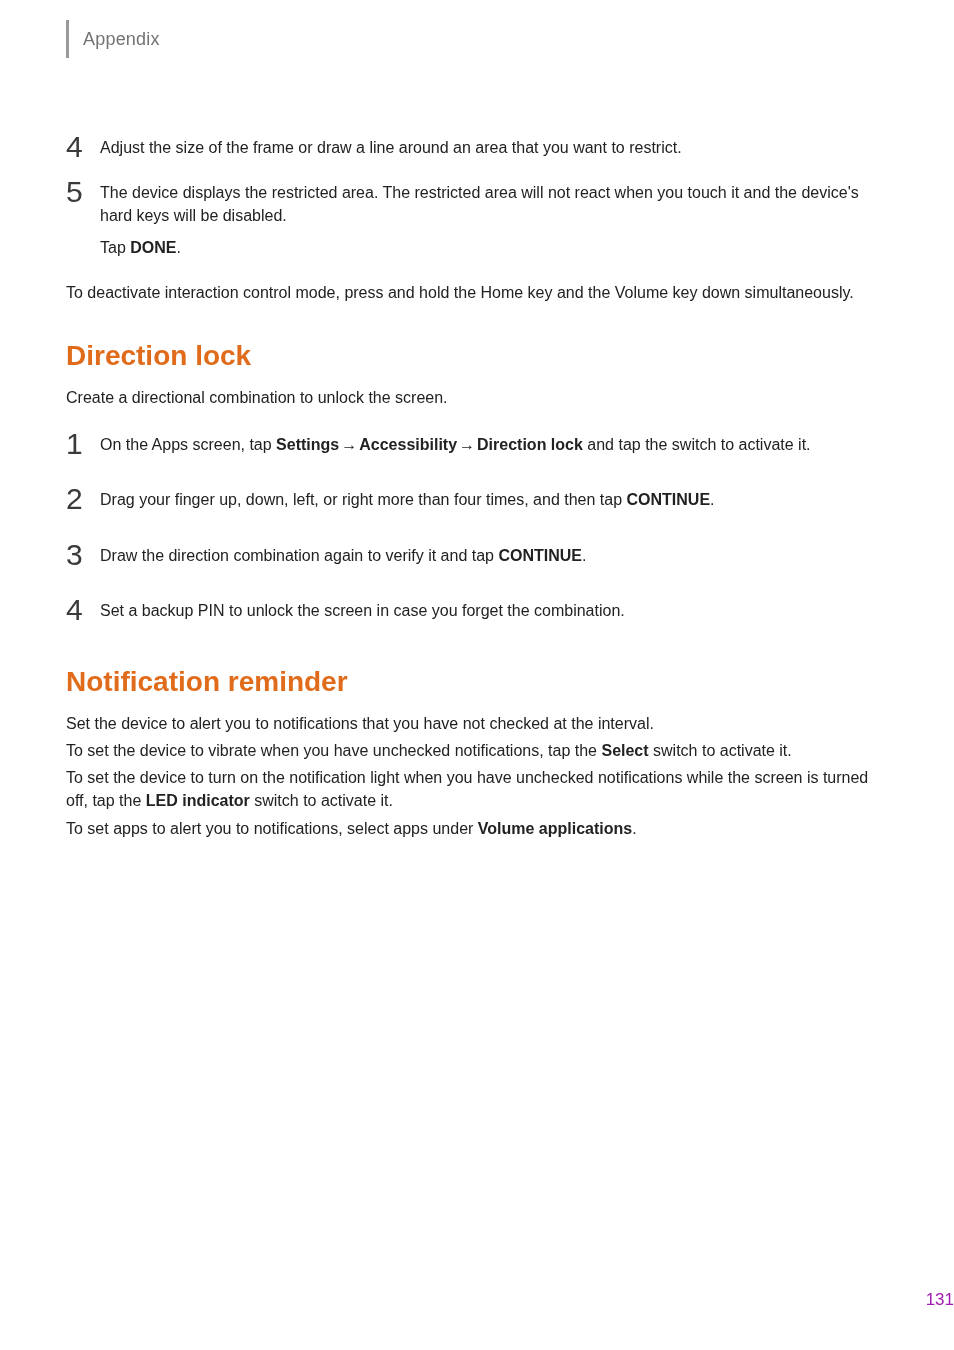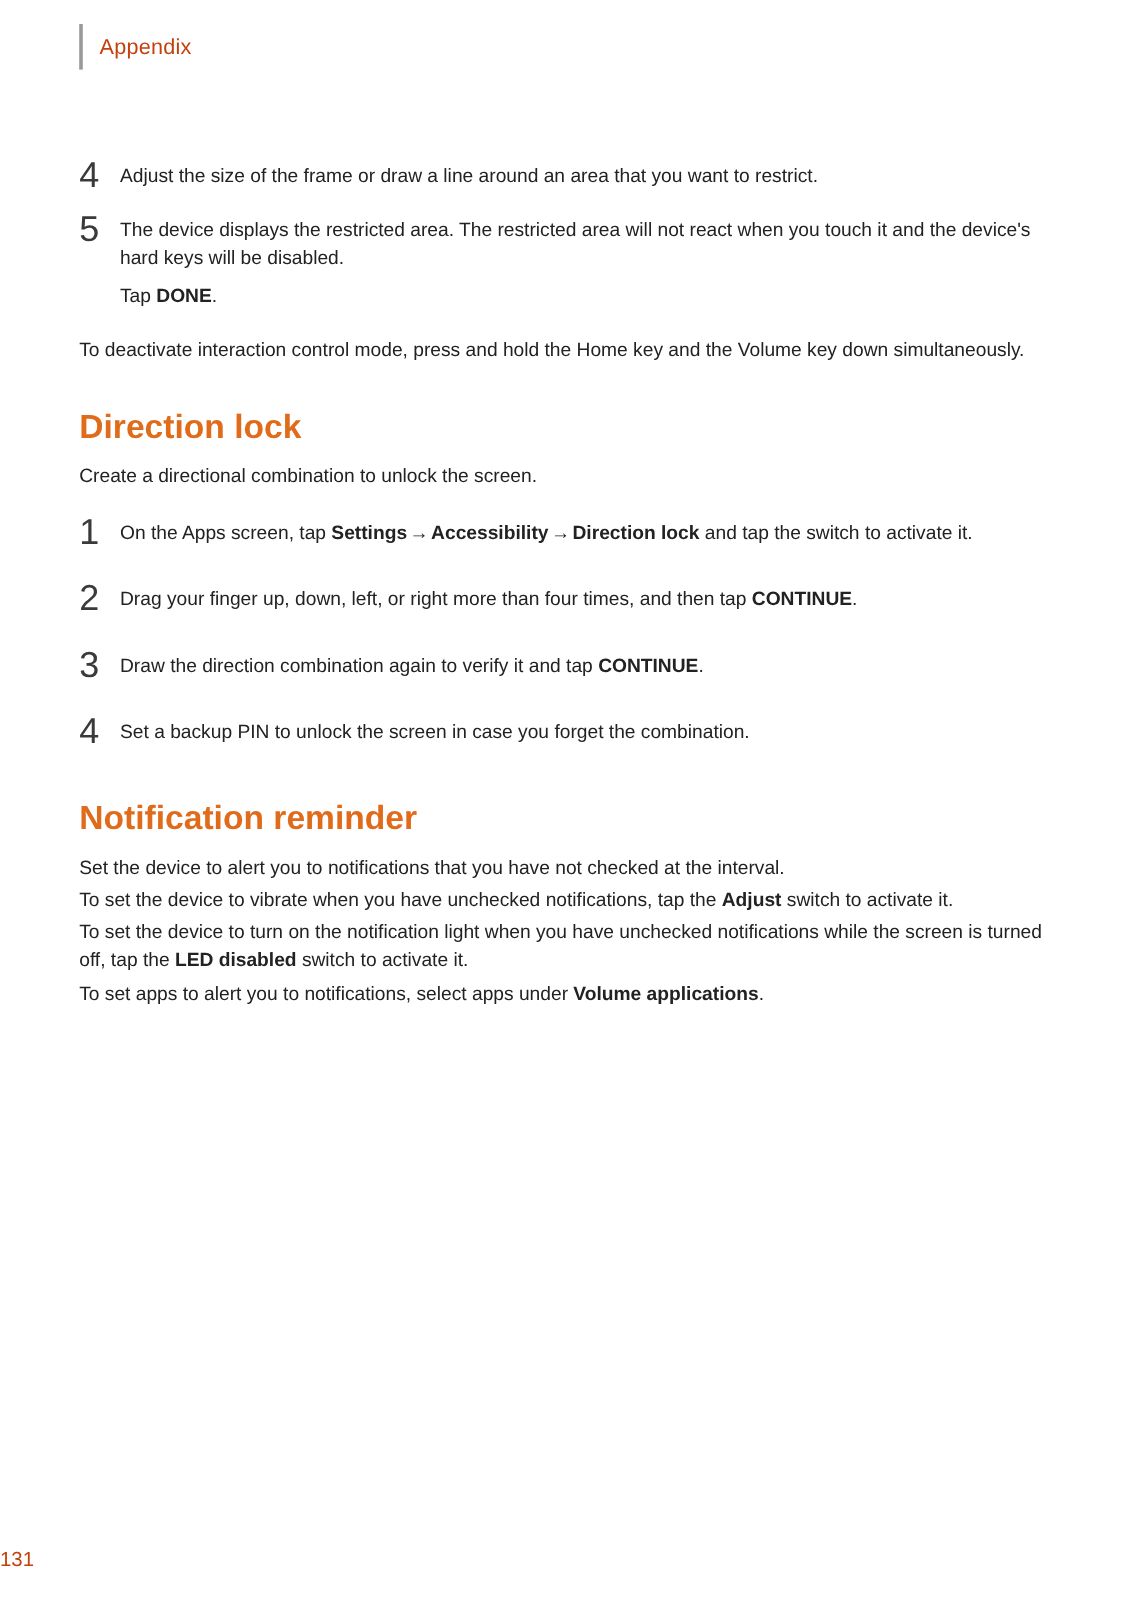--- a/index.html
+++ b/index.html
@@ -33,7 +33,7 @@
   }
   .header-label {
     font-size: 18px;
-    color: #c2410c;
+    color: #737373;
     letter-spacing: 0.2px;
   }
   .step-block {

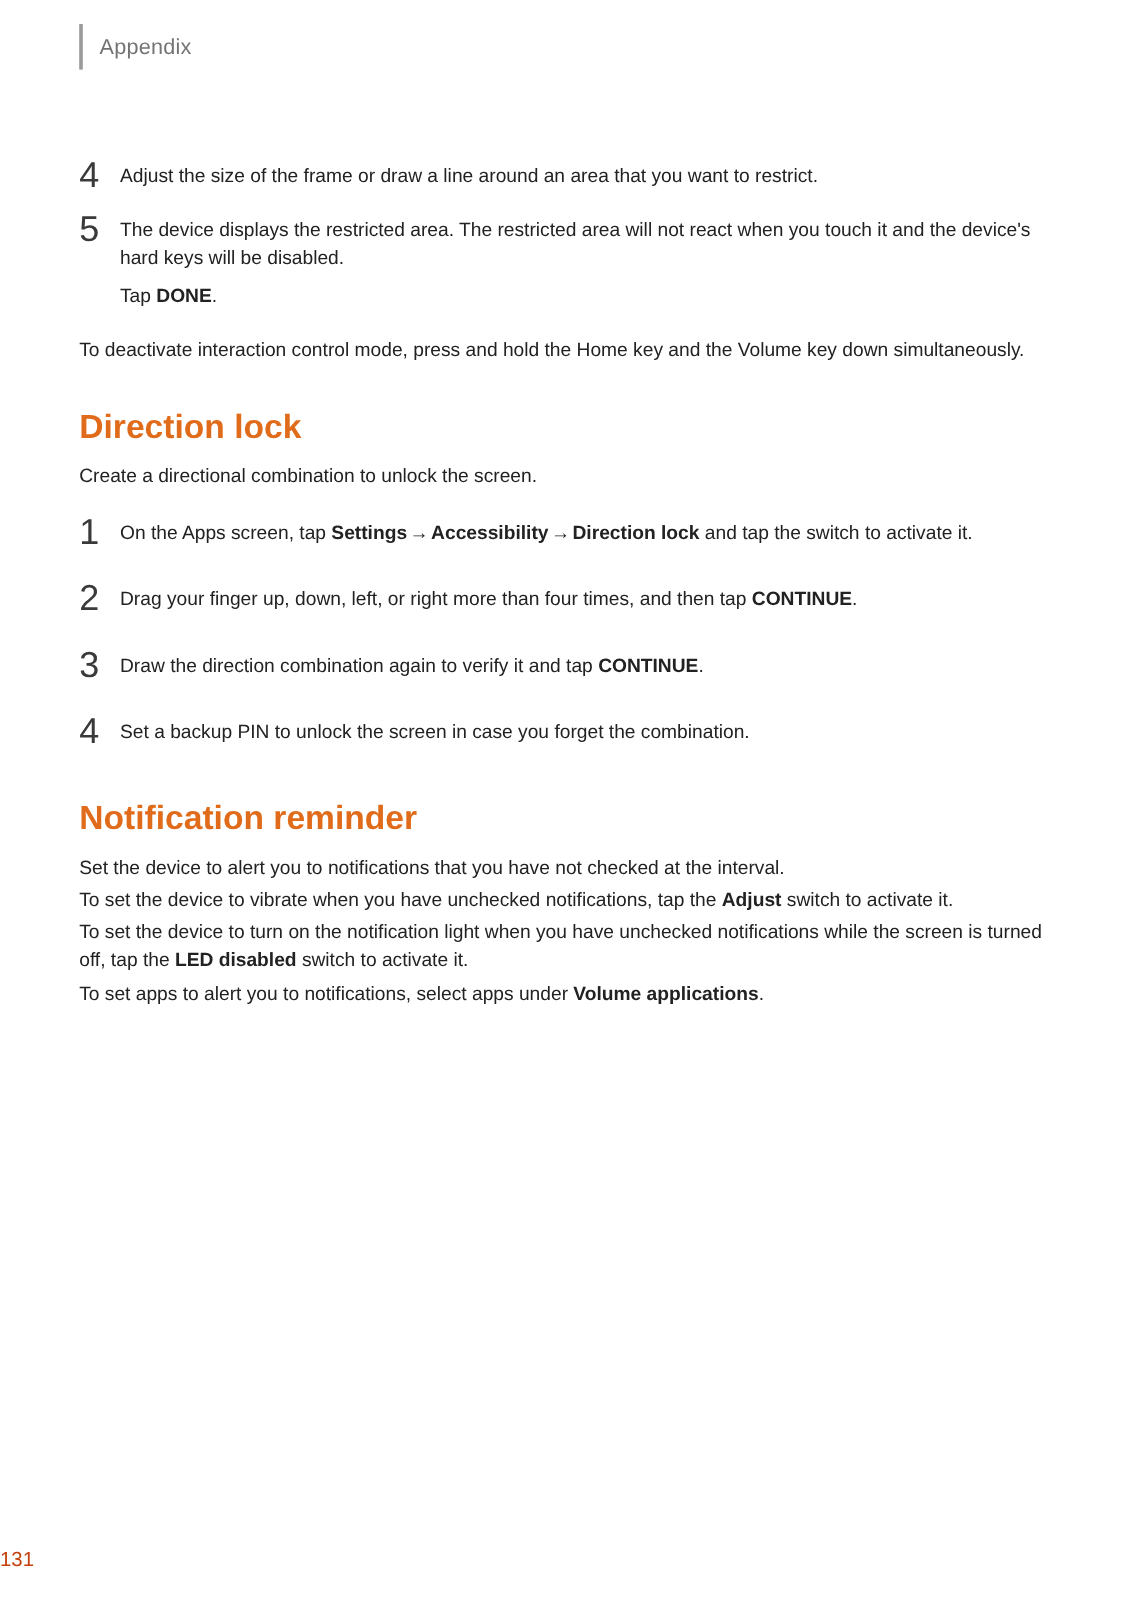--- a/index.html
+++ b/index.html
@@ -145,7 +145,7 @@
   <div class="section-heading">Notification reminder</div>
   <div id="nr-body">
       <p class="body-para tight">Set the device to alert you to notifications that you have not checked at the interval.</p>
-      <p class="body-para tight">To set the device to vibrate when you have unchecked notifications, tap the <span class="b">Adjust</span> switch to activate it.</p>
+      <p class="body-para tight">To set the device to vibrate when you have unchecked notifications, tap the <span class="b">Select</span> switch to activate it.</p>
       <p class="body-para tight">To set the device to turn on the notification light when you have unchecked notifications while the screen is turned off, tap the <span class="b">LED disabled</span> switch to activate it.</p>
       <p class="body-para tight">To set apps to alert you to notifications, select apps under <span class="b">Volume applications</span>.</p>
     </div>

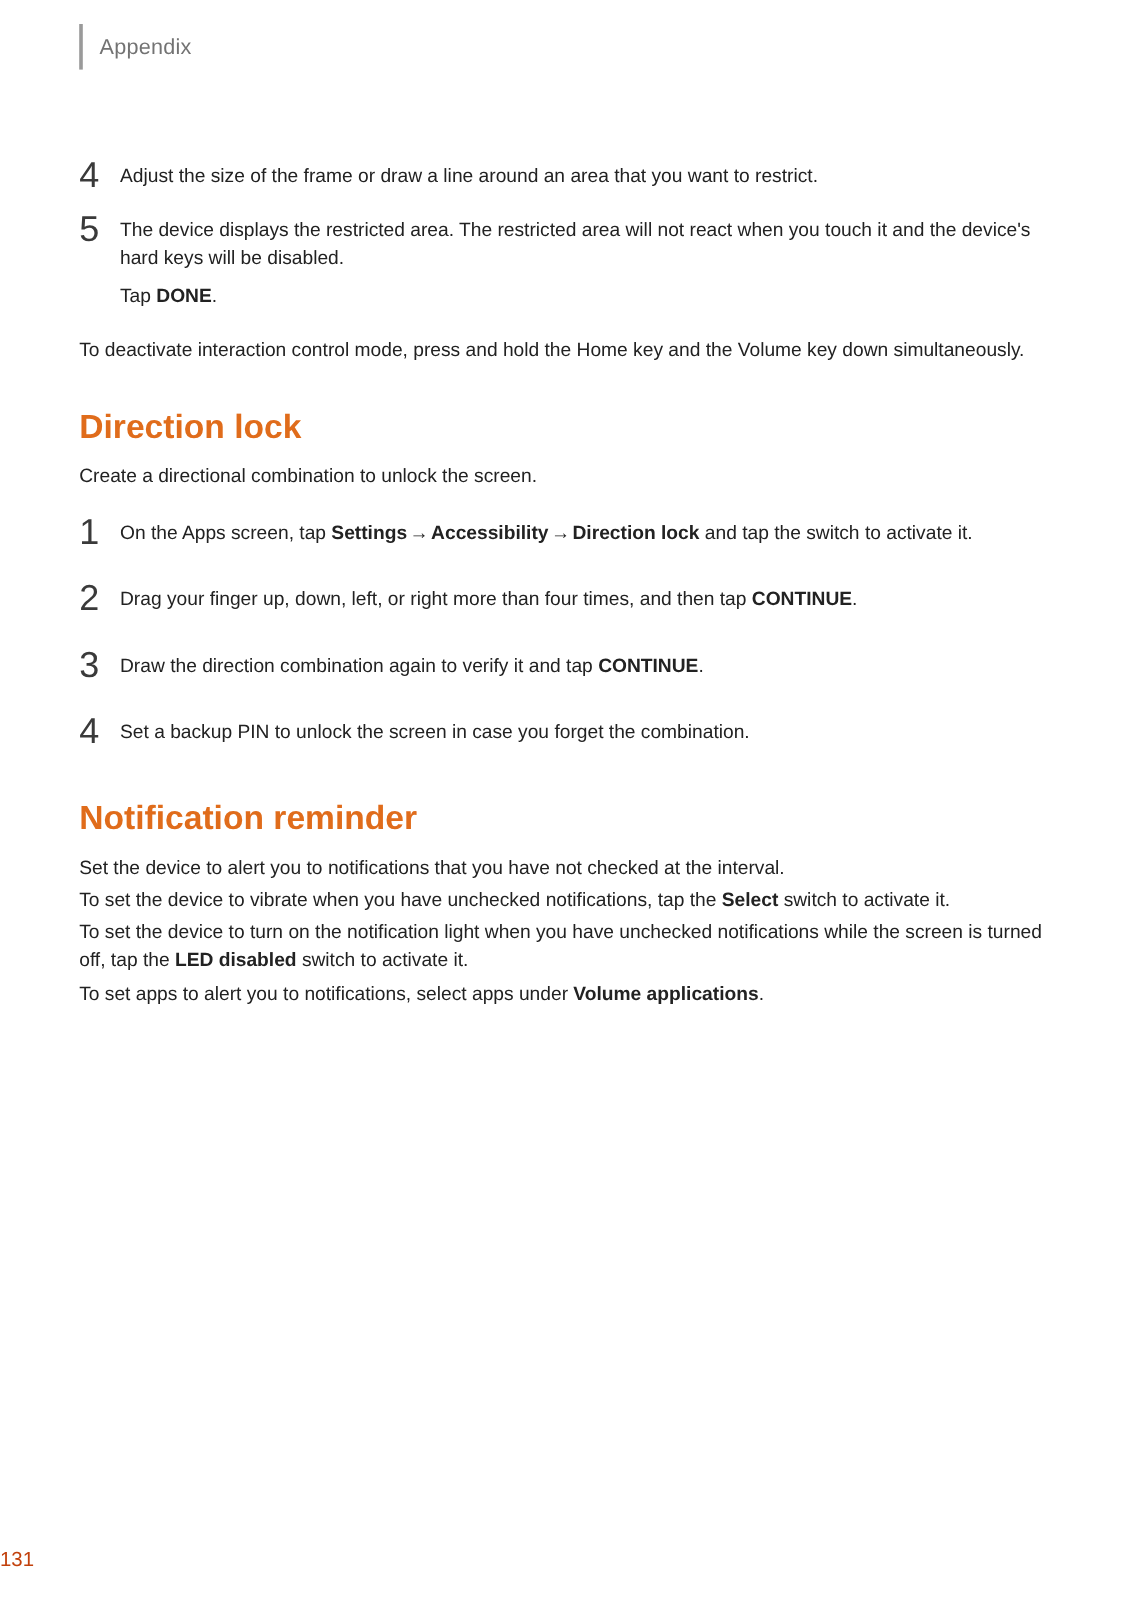--- a/index.html
+++ b/index.html
@@ -146,7 +146,7 @@
   <div id="nr-body">
       <p class="body-para tight">Set the device to alert you to notifications that you have not checked at the interval.</p>
       <p class="body-para tight">To set the device to vibrate when you have unchecked notifications, tap the <span class="b">Select</span> switch to activate it.</p>
-      <p class="body-para tight">To set the device to turn on the notification light when you have unchecked notifications while the screen is turned off, tap the <span class="b">LED disabled</span> switch to activate it.</p>
+      <p class="body-para tight">To set the device to turn on the notification light when you have unchecked notifications while the screen is turned off, tap the <span class="b">LED indicator</span> switch to activate it.</p>
       <p class="body-para tight">To set apps to alert you to notifications, select apps under <span class="b">Volume applications</span>.</p>
     </div>
 

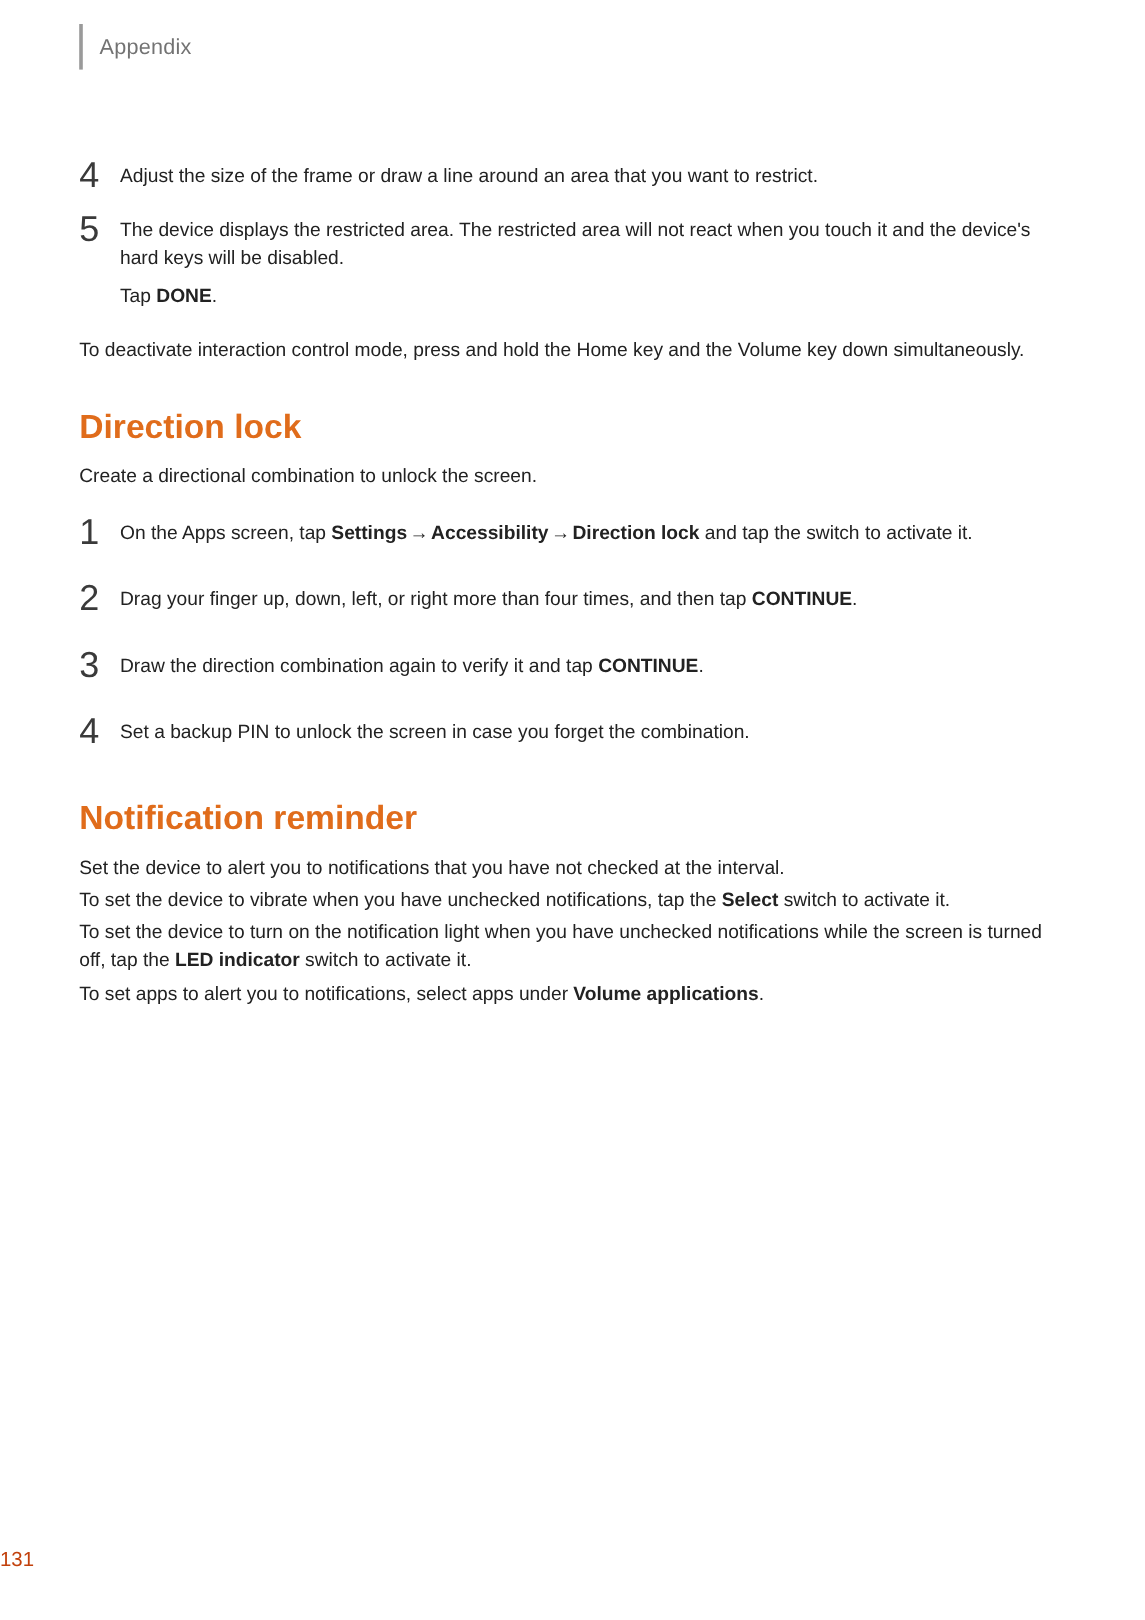--- a/index.html
+++ b/index.html
@@ -80,9 +80,9 @@
     bottom: 40px;
     left: 0;
     width: 100%;
-    text-align: left;
+    text-align: right;
     font-size: 17px;
-    color: #c2410c;
+    color: #a21caf;
   }
 </style>
 </head>

